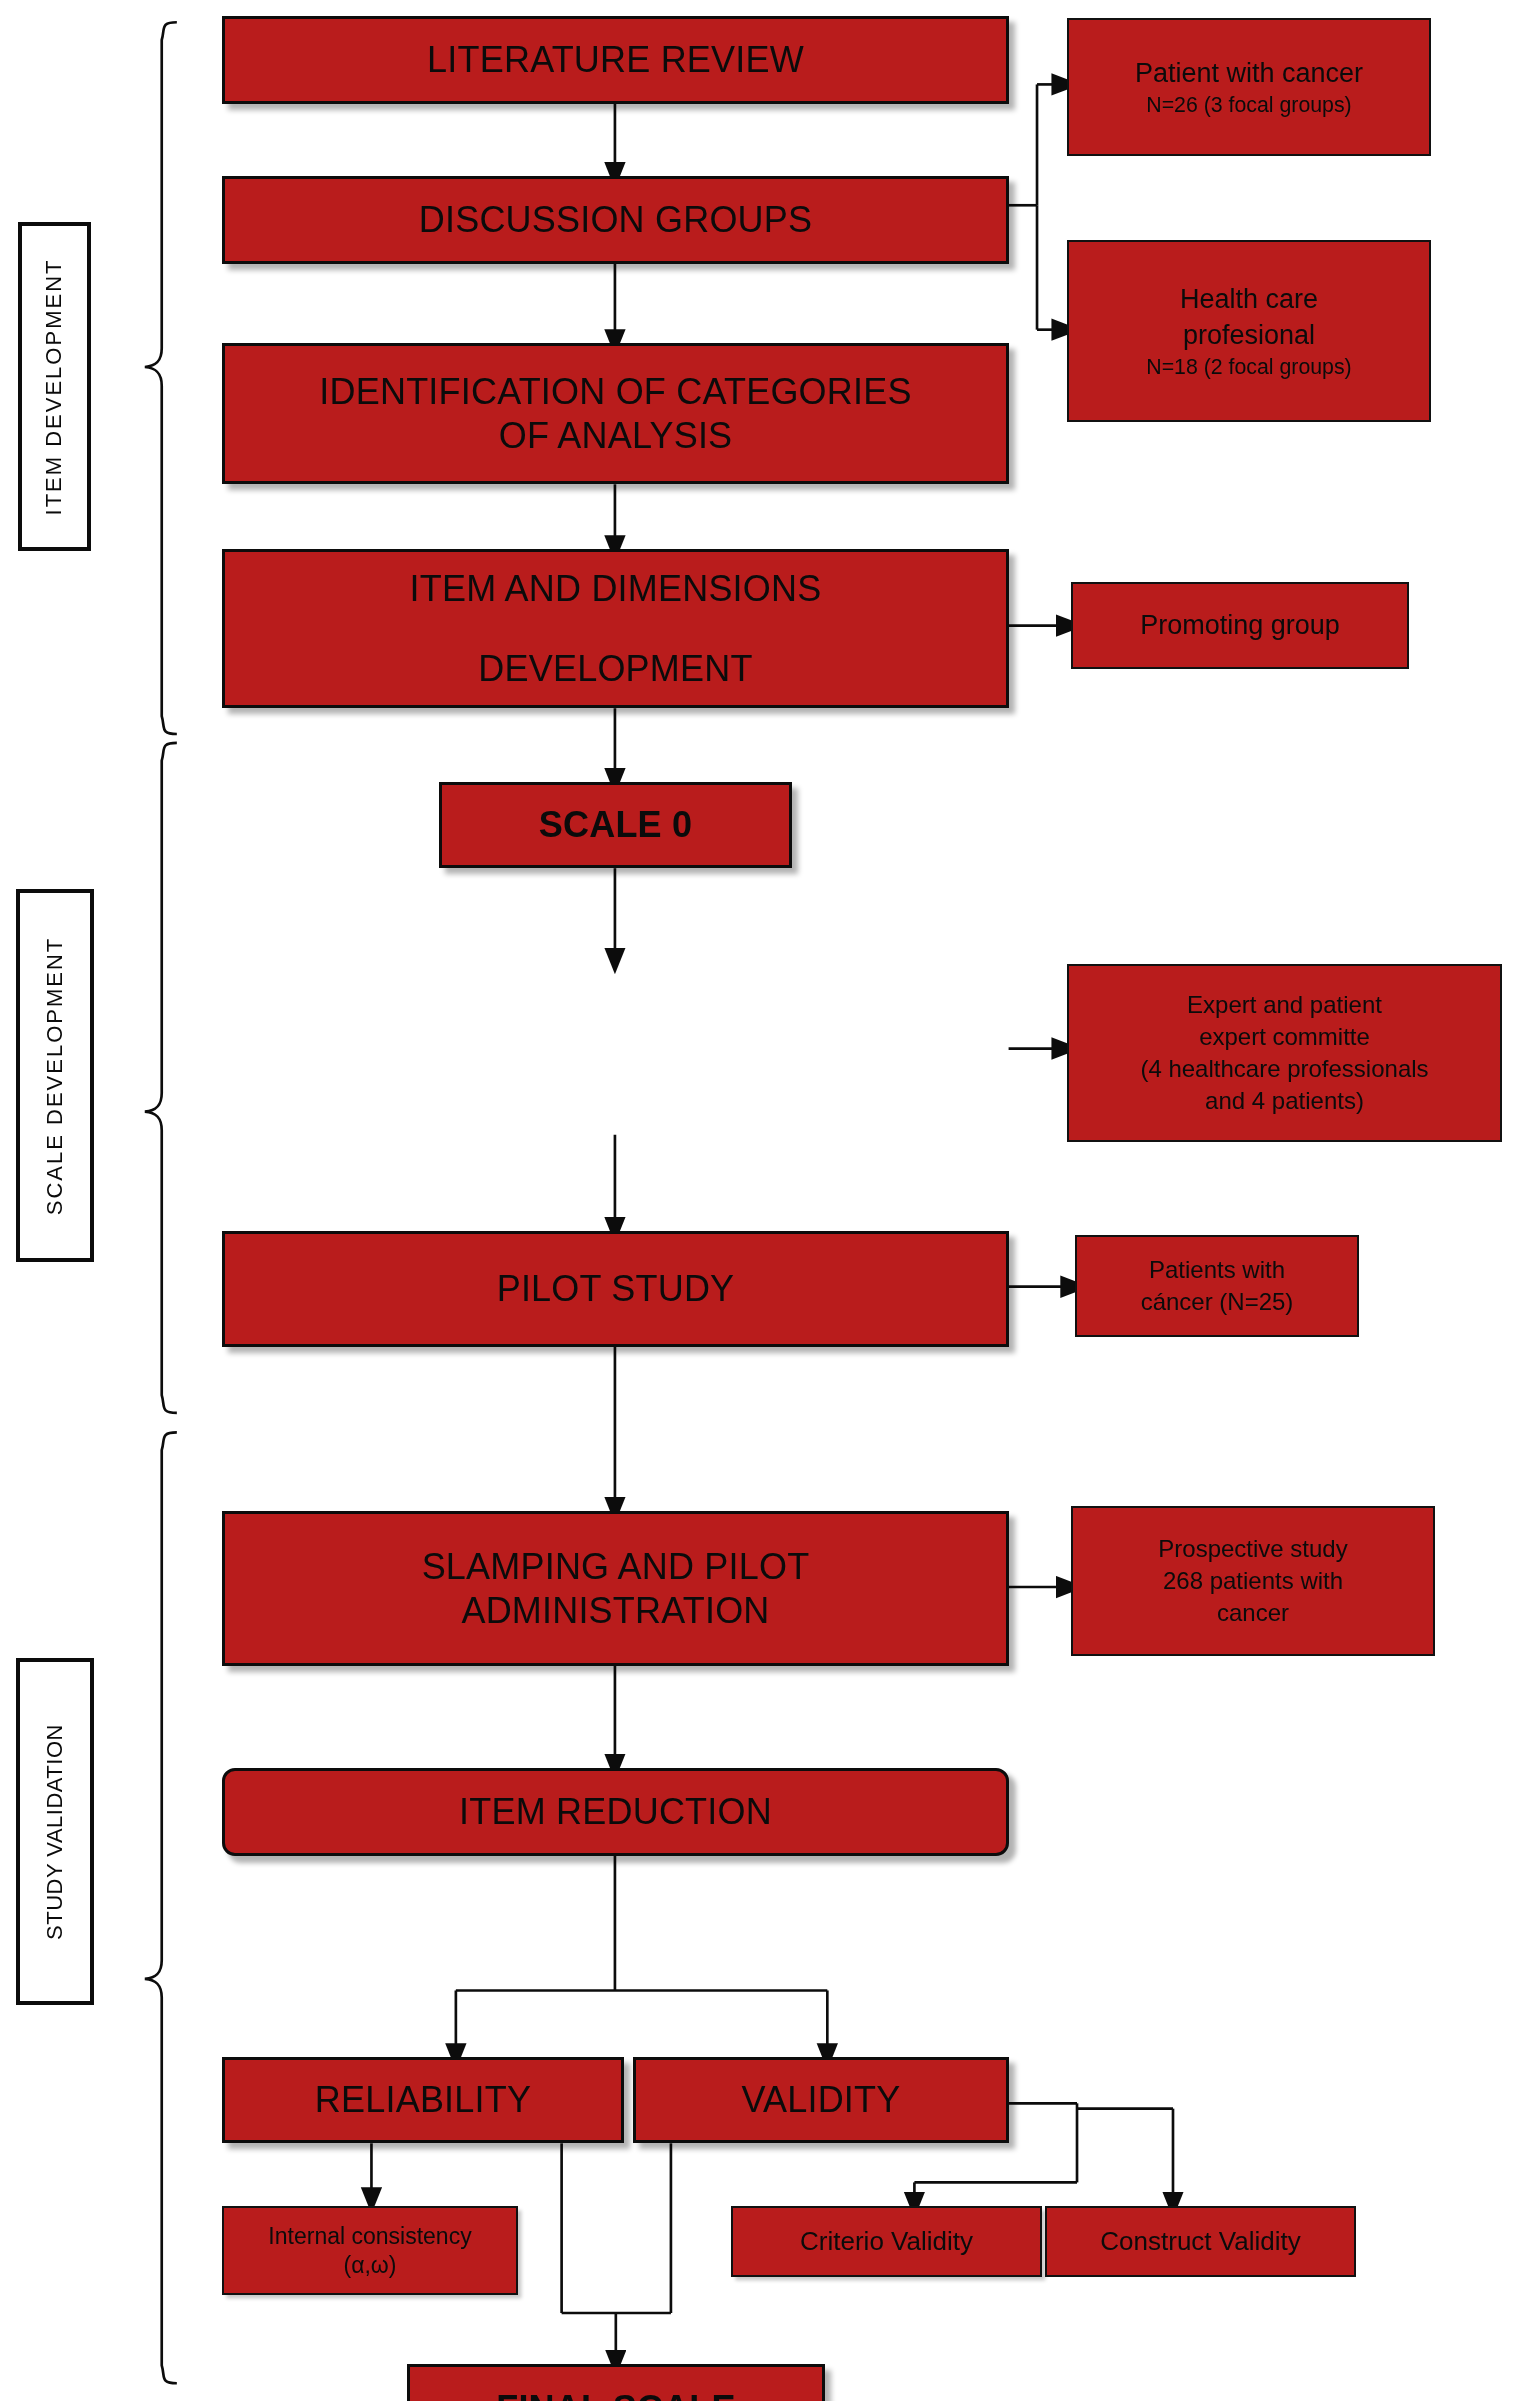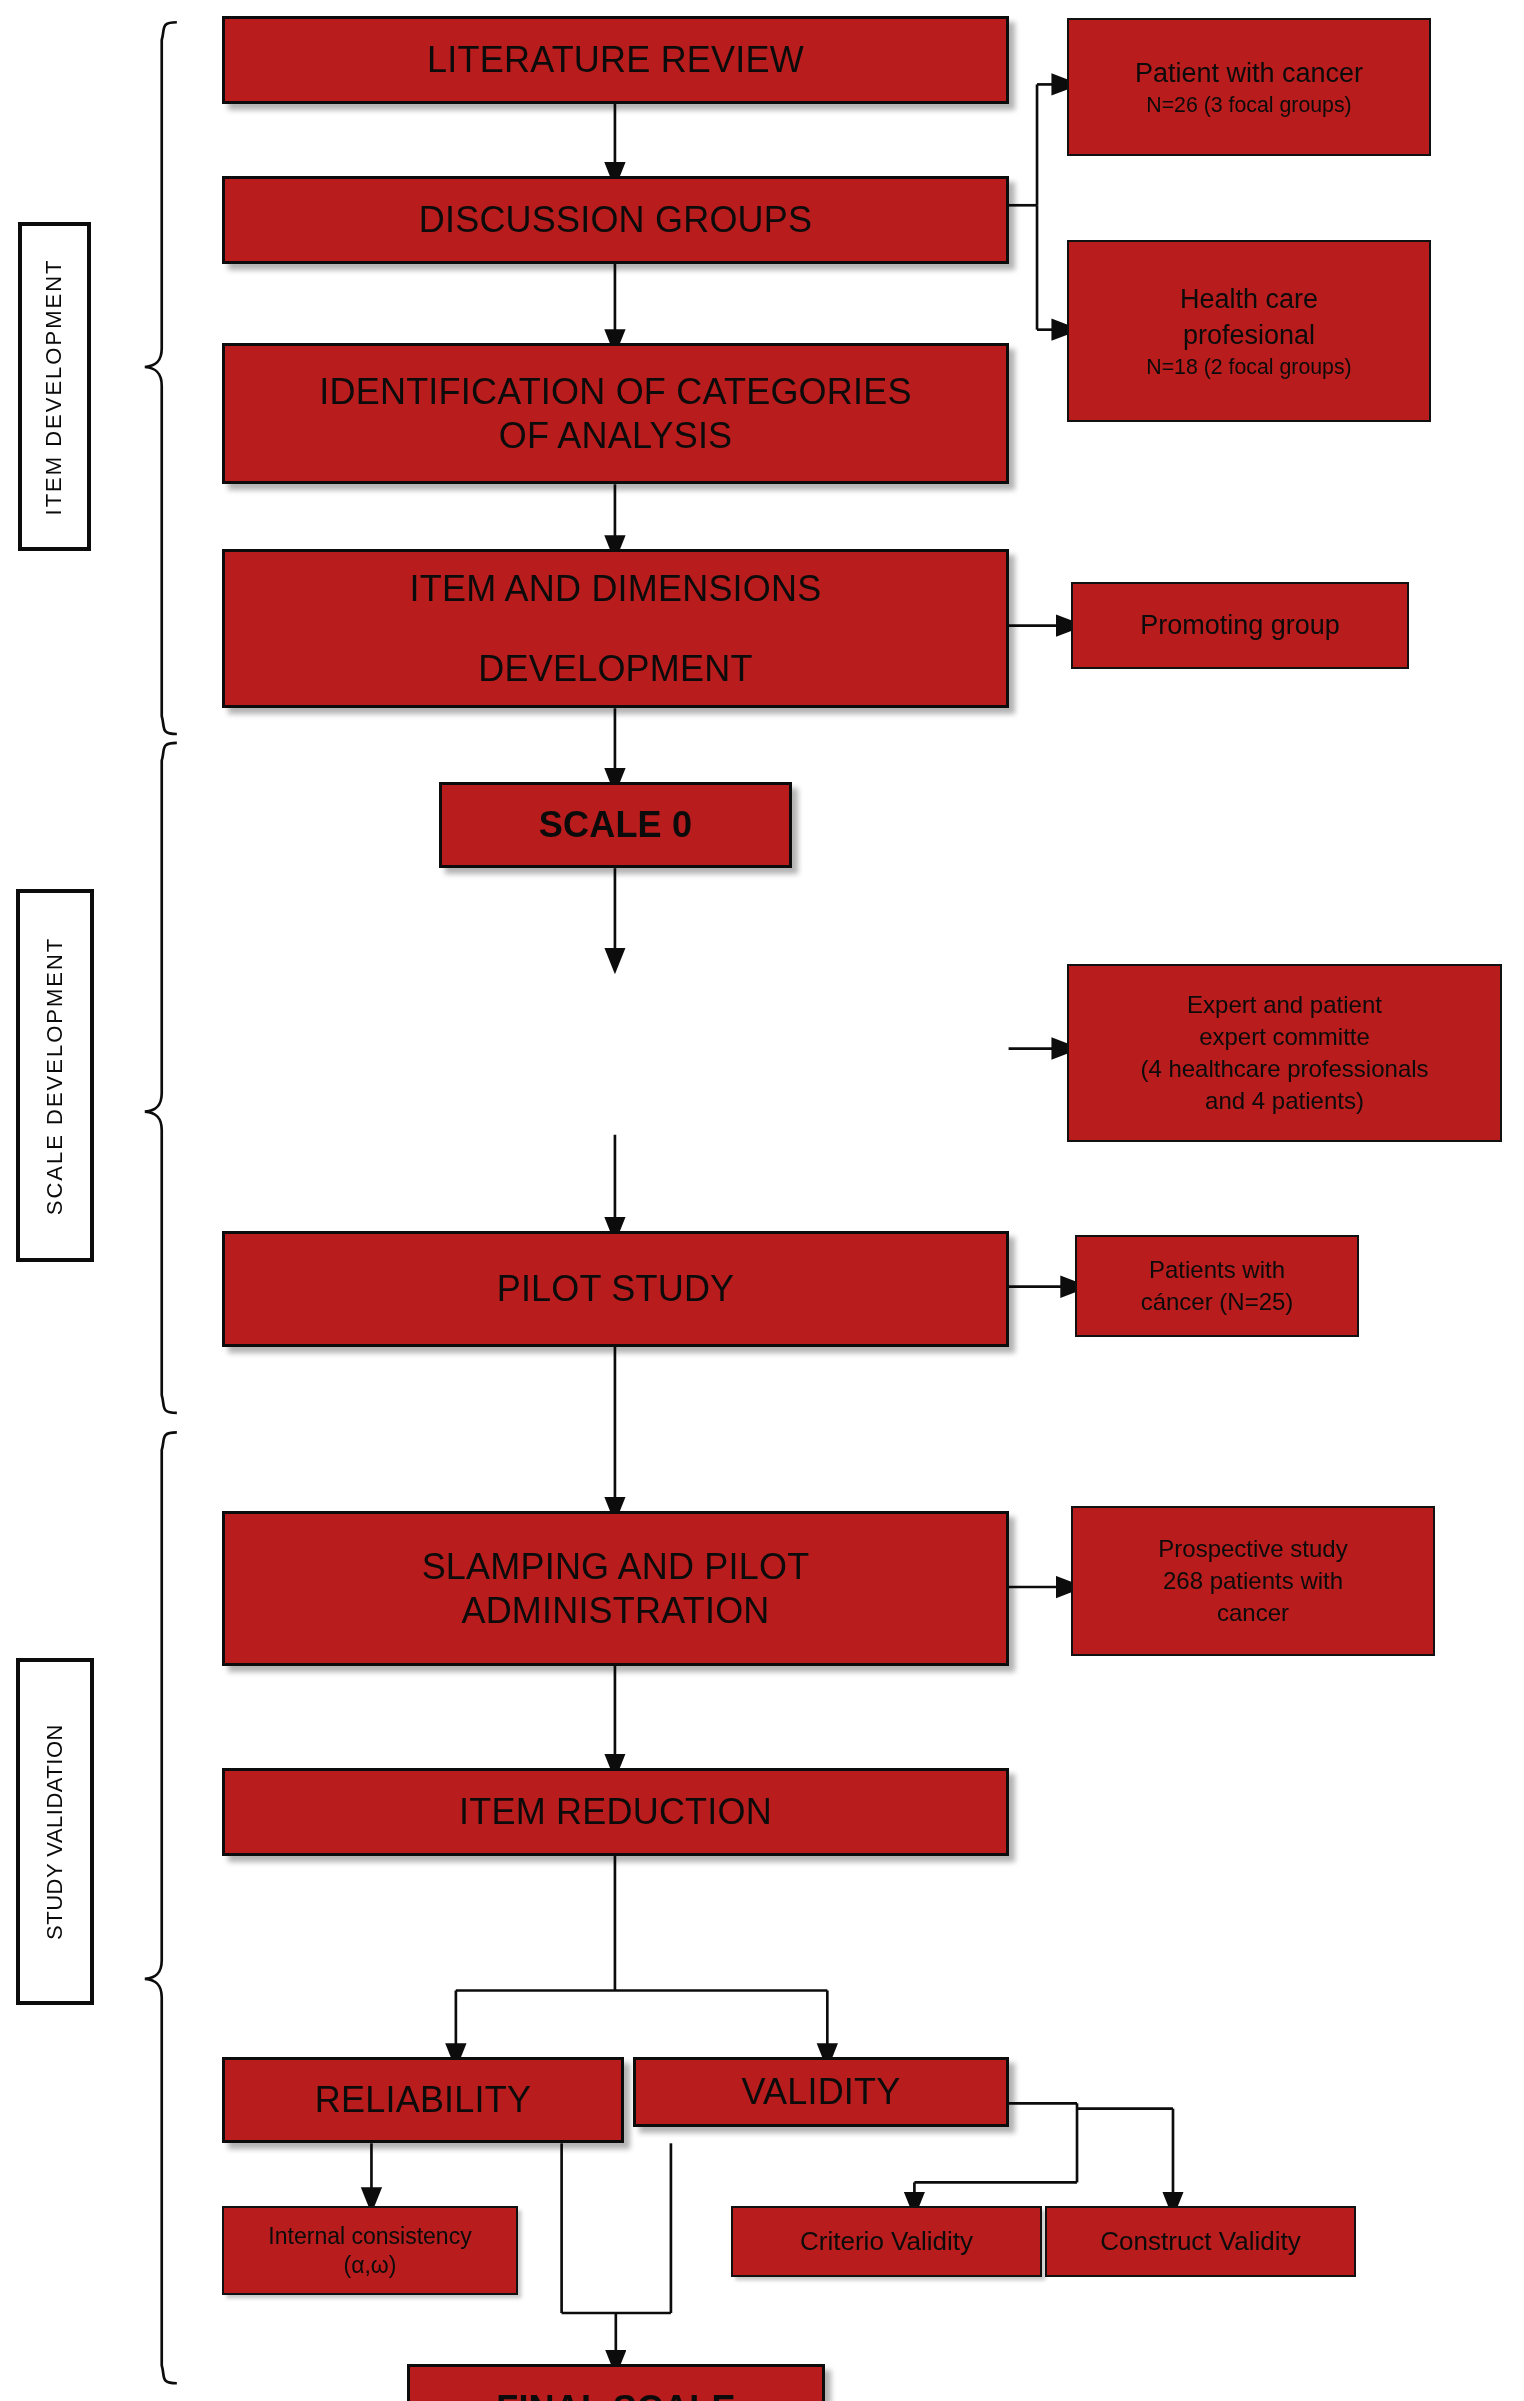--- a/index.html
+++ b/index.html
@@ -223,7 +223,7 @@
     <span class="stack">ADMINISTRATION</span>
   </div>
 
-  <div class="node main-box" style="left:222px;top:1768px;width:787px;height:88px;">
+  <div class="node main-box" style="left:222px;top:1768px;width:787px;height:88px;border-radius:13px;">
     <span>ITEM REDUCTION</span>
   </div>
 

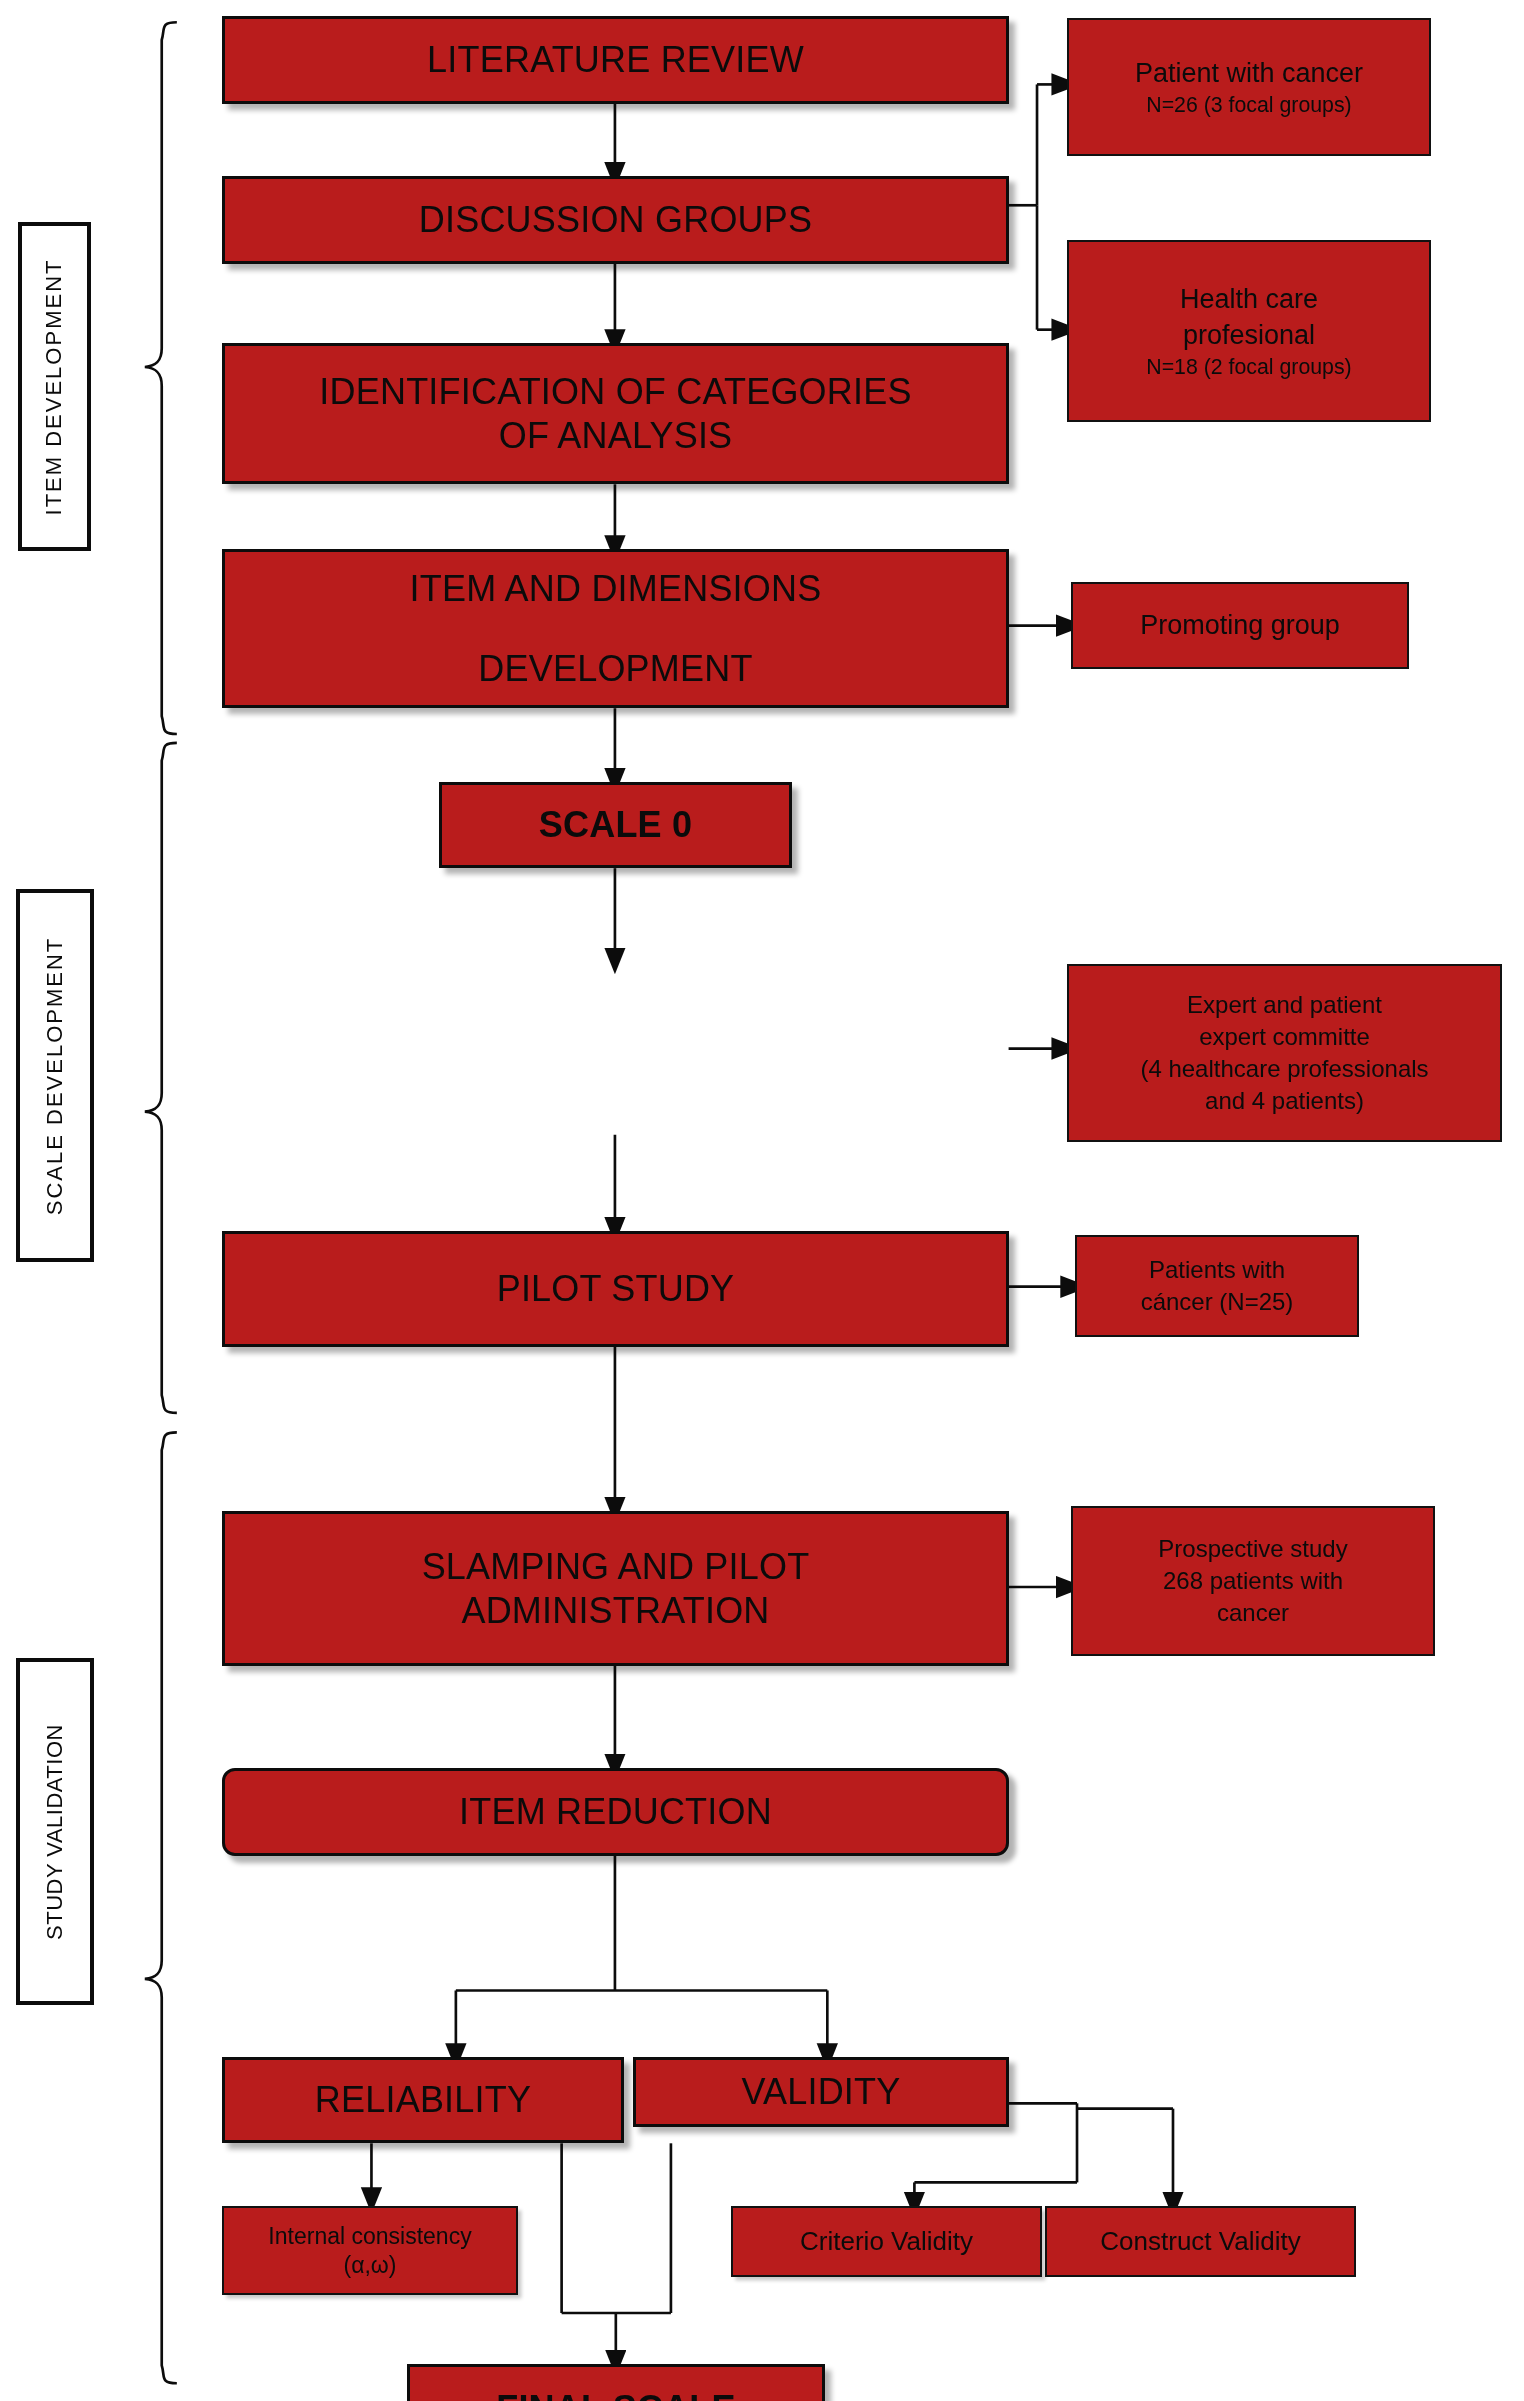--- a/index.html
+++ b/index.html
@@ -231,7 +231,7 @@
     <span>RELIABILITY</span>
   </div>
 
-  <div class="node main-box" style="left:633px;top:2057px;width:376px;height:70px;">
+  <div class="node main-box" style="left:633px;top:2057px;width:376px;height:86px;">
     <span>VALIDITY</span>
   </div>
 

